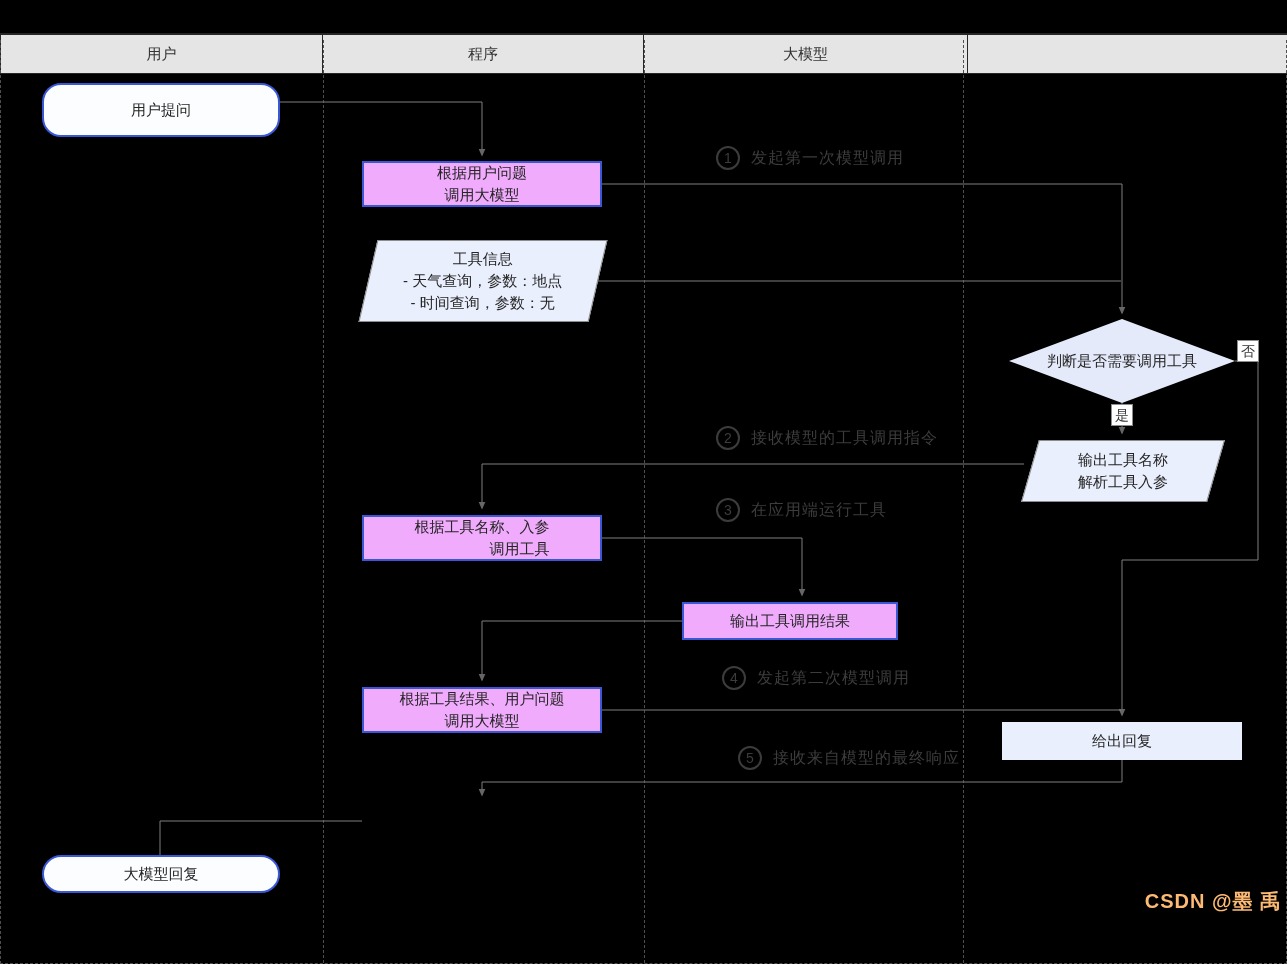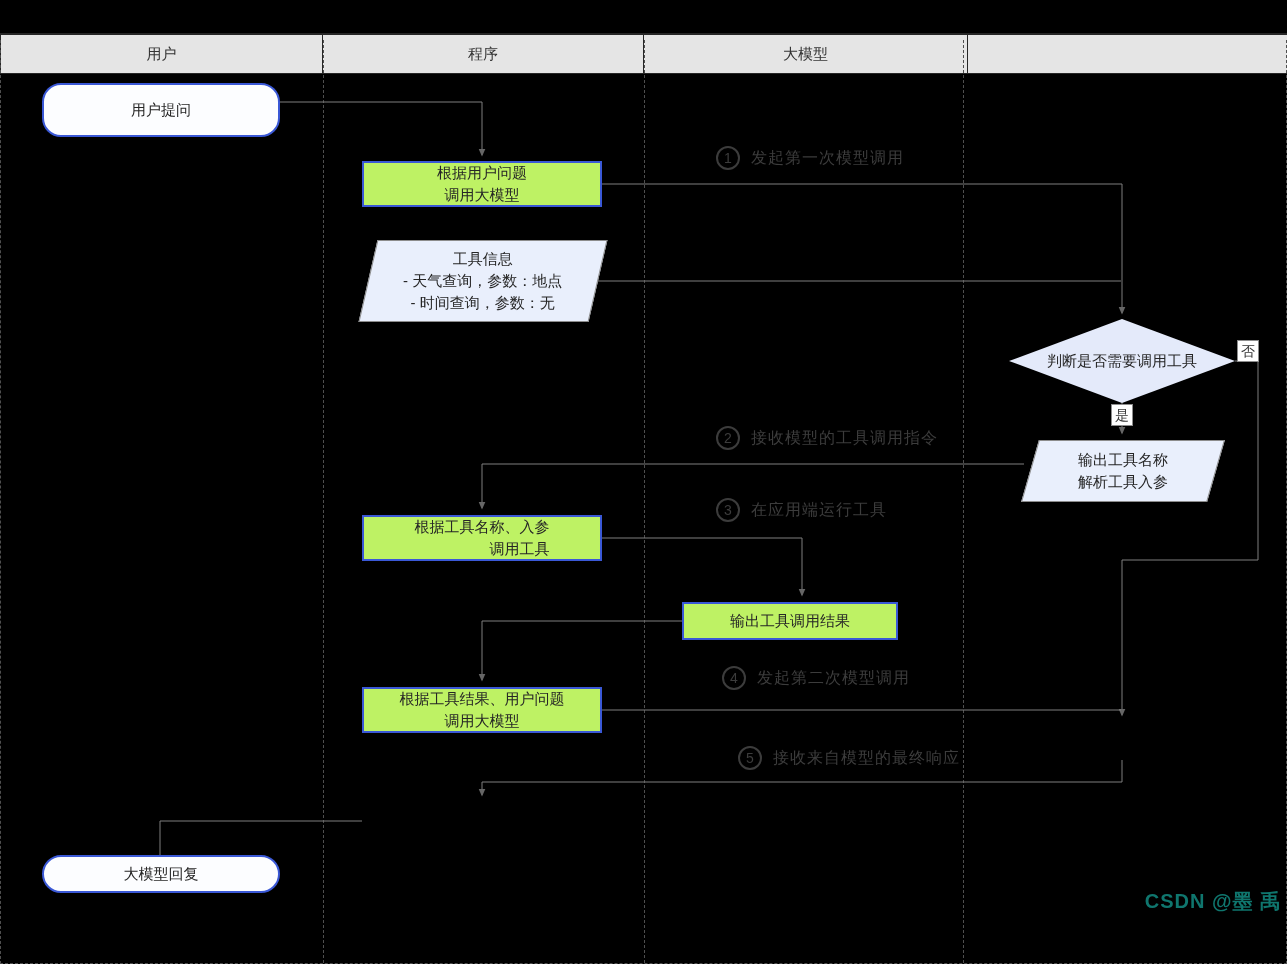--- a/index.html
+++ b/index.html
@@ -31,7 +31,7 @@
     text-align:center; font-size:15px; line-height:1.45; color:#262626; white-space:pre-line;
   }
   .stadium { background:#fcfdff; border:2px solid #3a58d6; border-radius:19px; }
-  .rect    { background:#bef264; border:2px solid #3a58d6; }
+  .rect    { background:#f0abfc; border:2px solid #3a58d6; }
   .rect-plain { background:#e9effc; }
   .diamond { background:#e4eafa; clip-path:polygon(50% 0,100% 50%,50% 100%,0 50%); }
   .para    { background:#e9effc; border:1px solid #8c8c8c; }

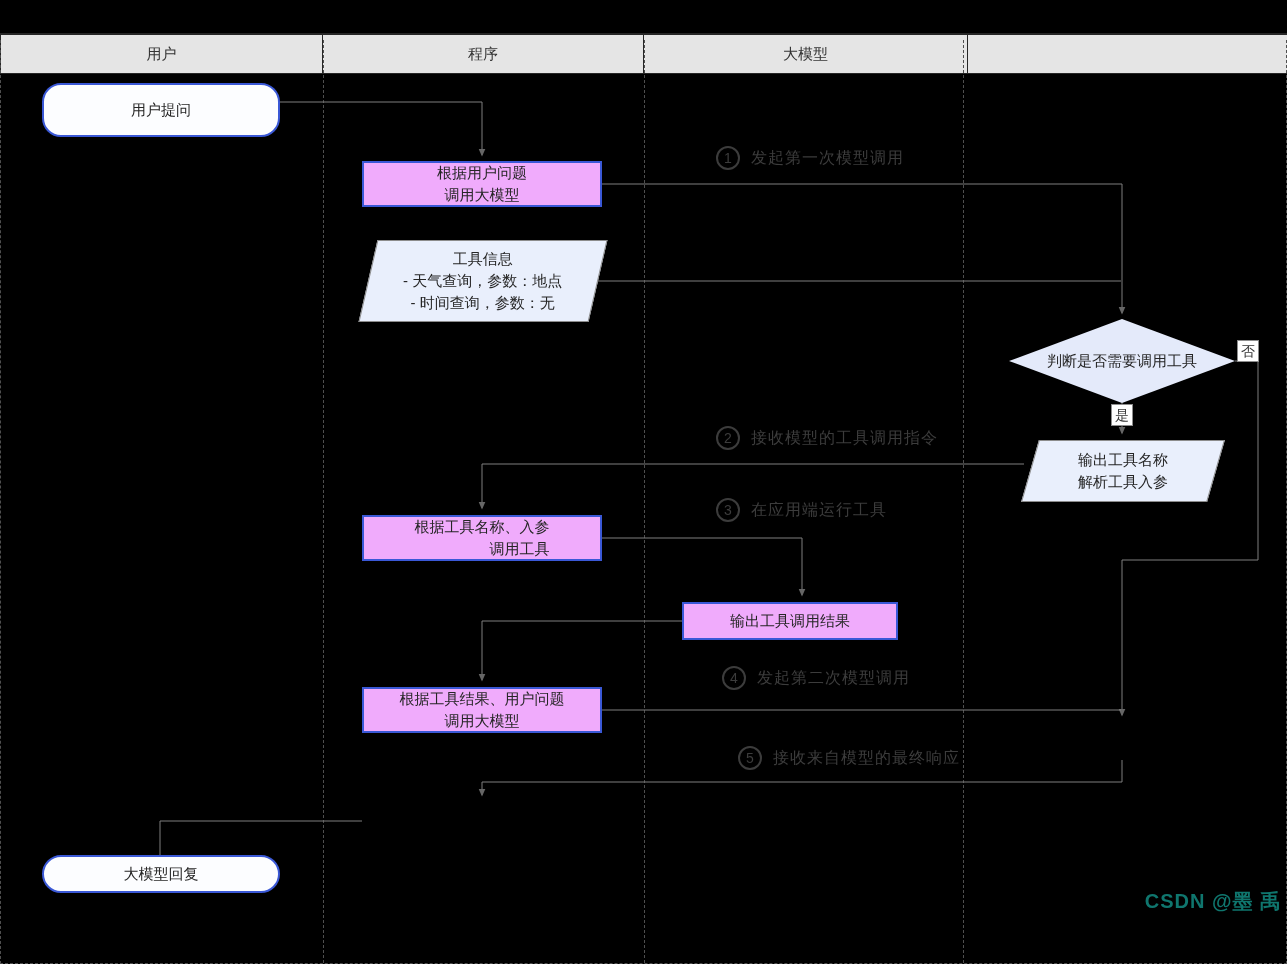--- a/index.html
+++ b/index.html
@@ -125,6 +125,7 @@
   <div class="node rect" style="left:362px; top:687px; width:240px; height:46px;">根据工具结果、用户问题
 调用大模型</div>
 
+  <div class="node rect-plain" style="left:1002px; top:722px; width:240px; height:38px;">给出回复</div>
 
 
   <div class="node stadium" style="left:42px; top:855px; width:238px; height:38px;text-align:center;">大模型回复</div>

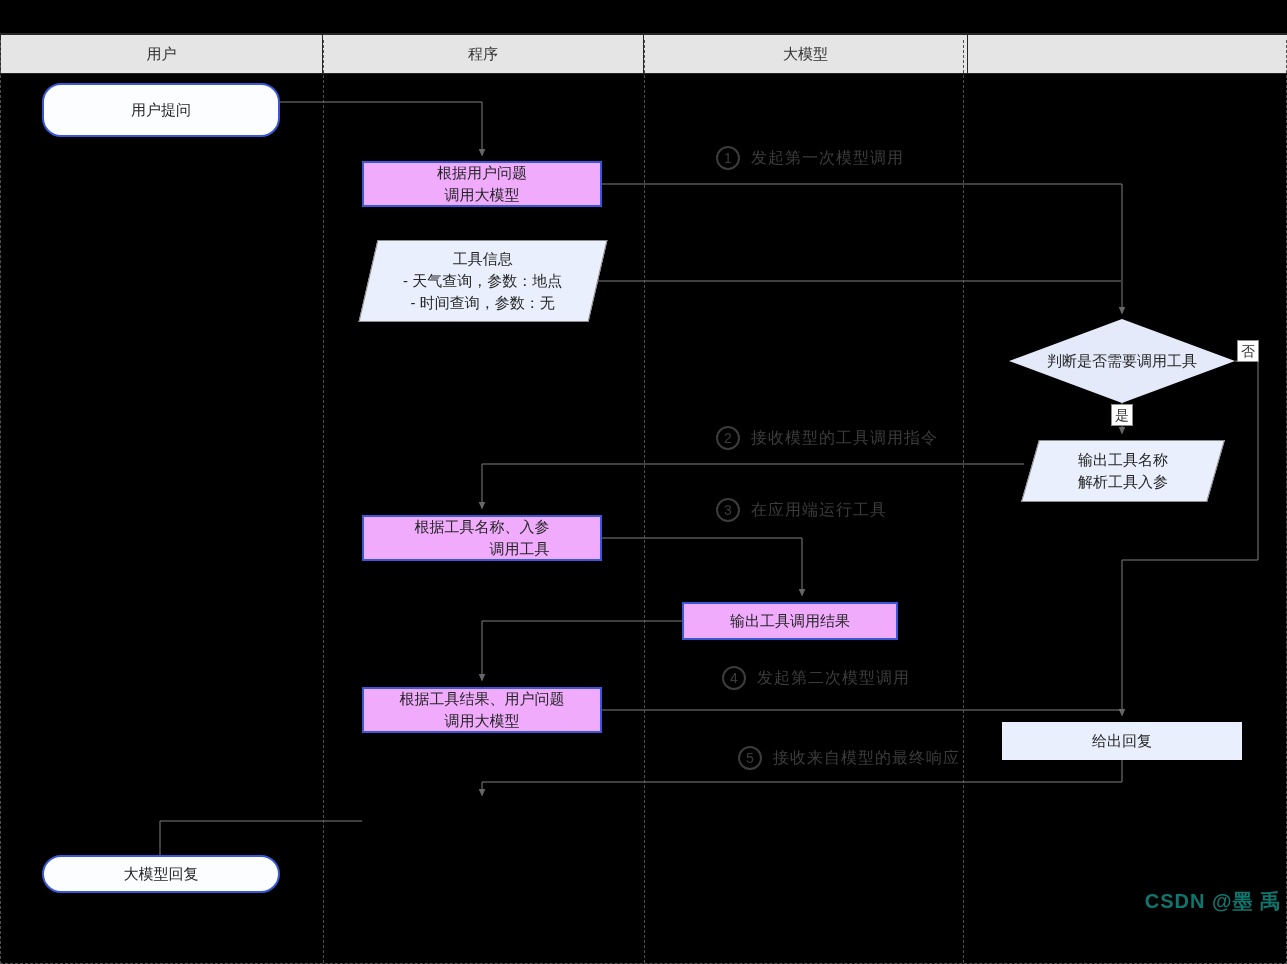--- a/index.html
+++ b/index.html
@@ -54,7 +54,7 @@
   }
   
   .watermark {
-    position:absolute; right:6px; top:888px; color:#0f766e;
+    position:absolute; right:6px; top:888px; color:#fdba74;
     font-size:20px; font-weight:bold; letter-spacing:1px;
   }
 </style>

